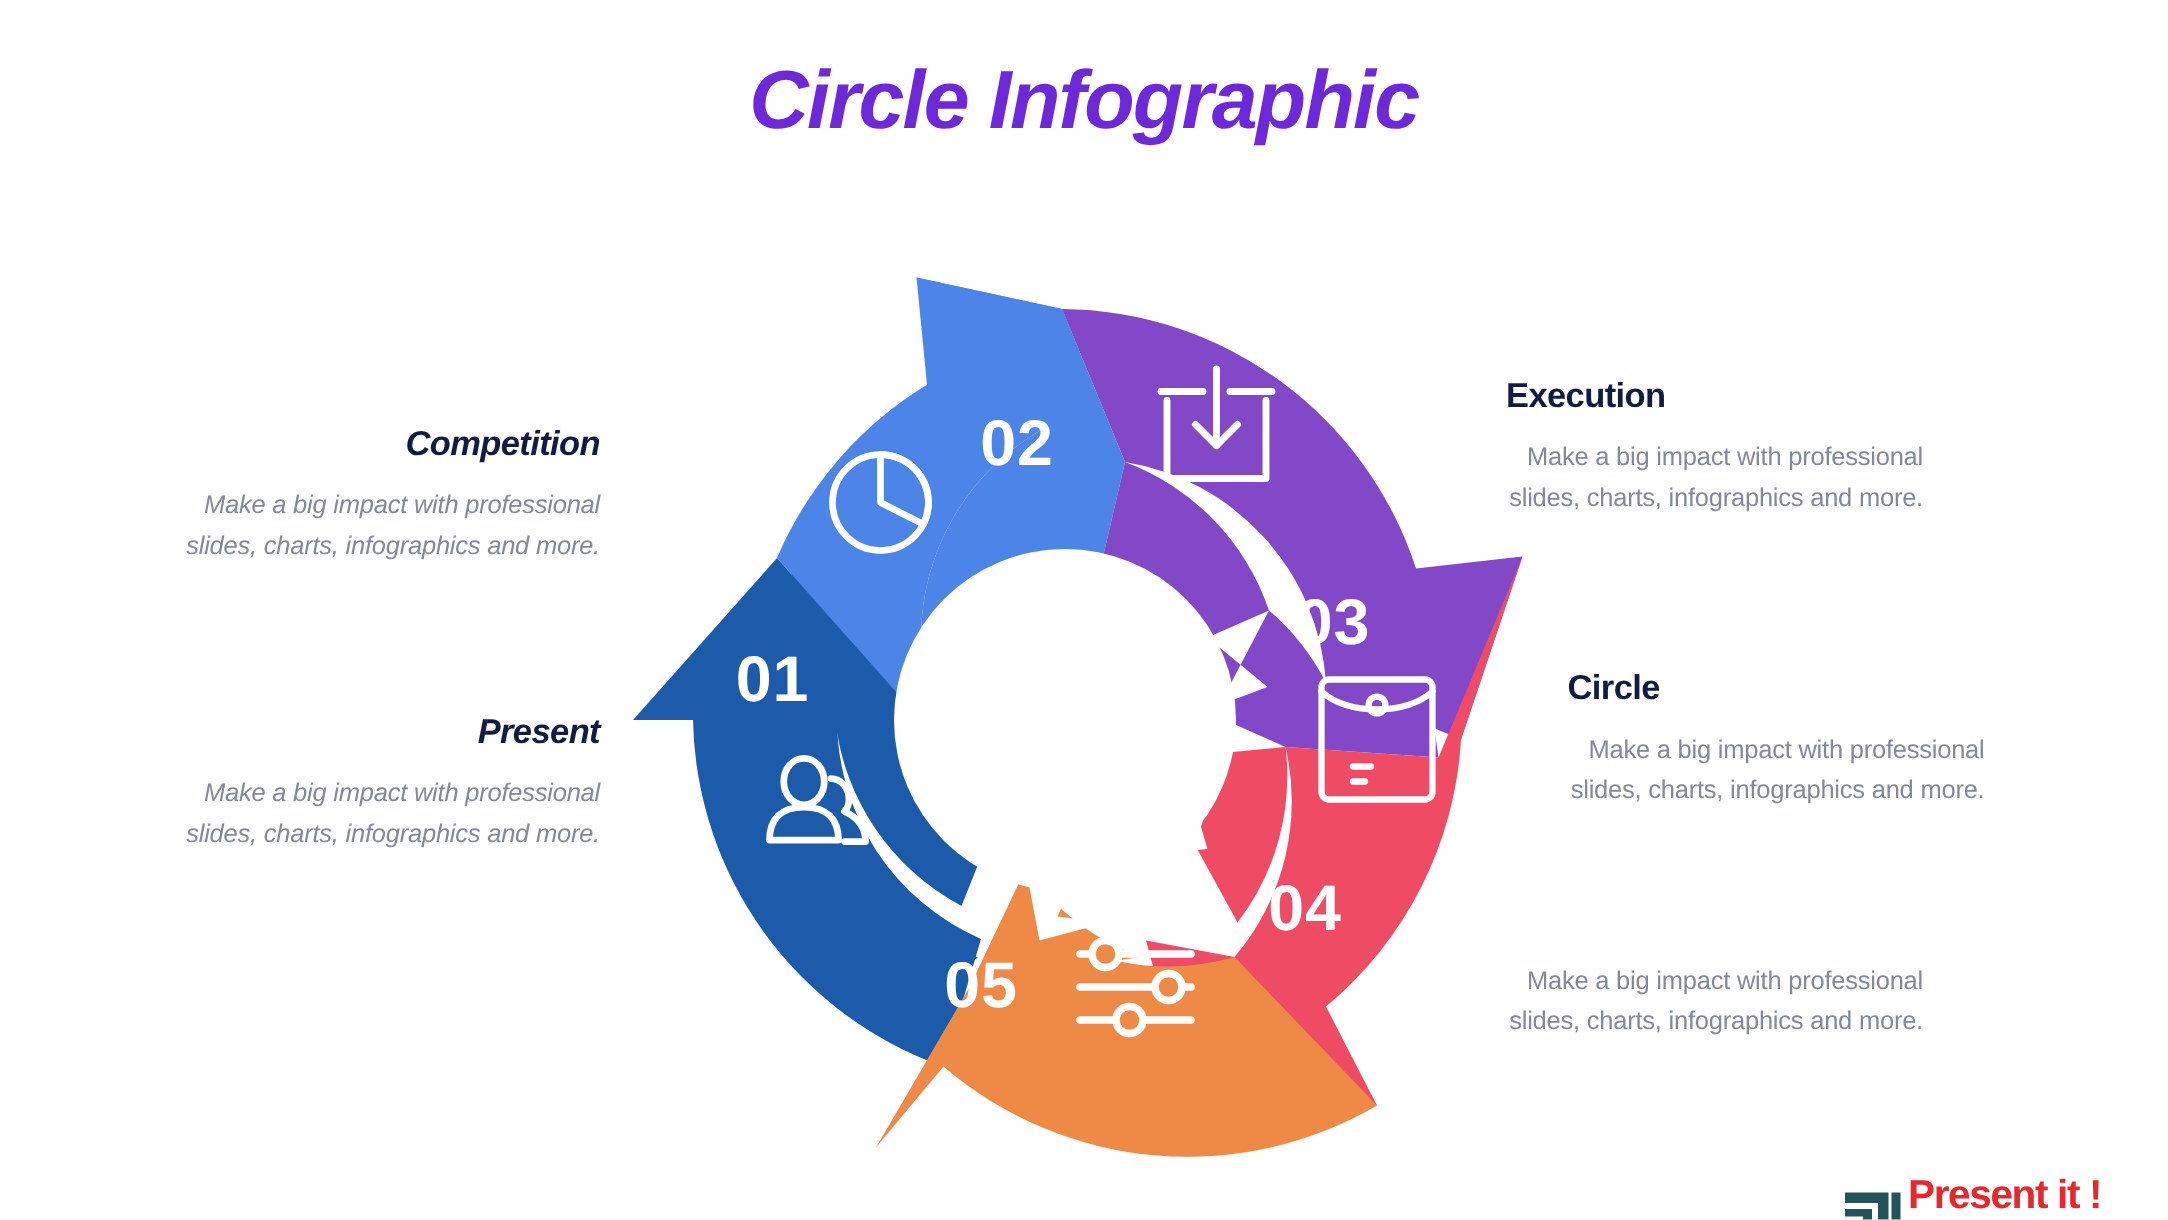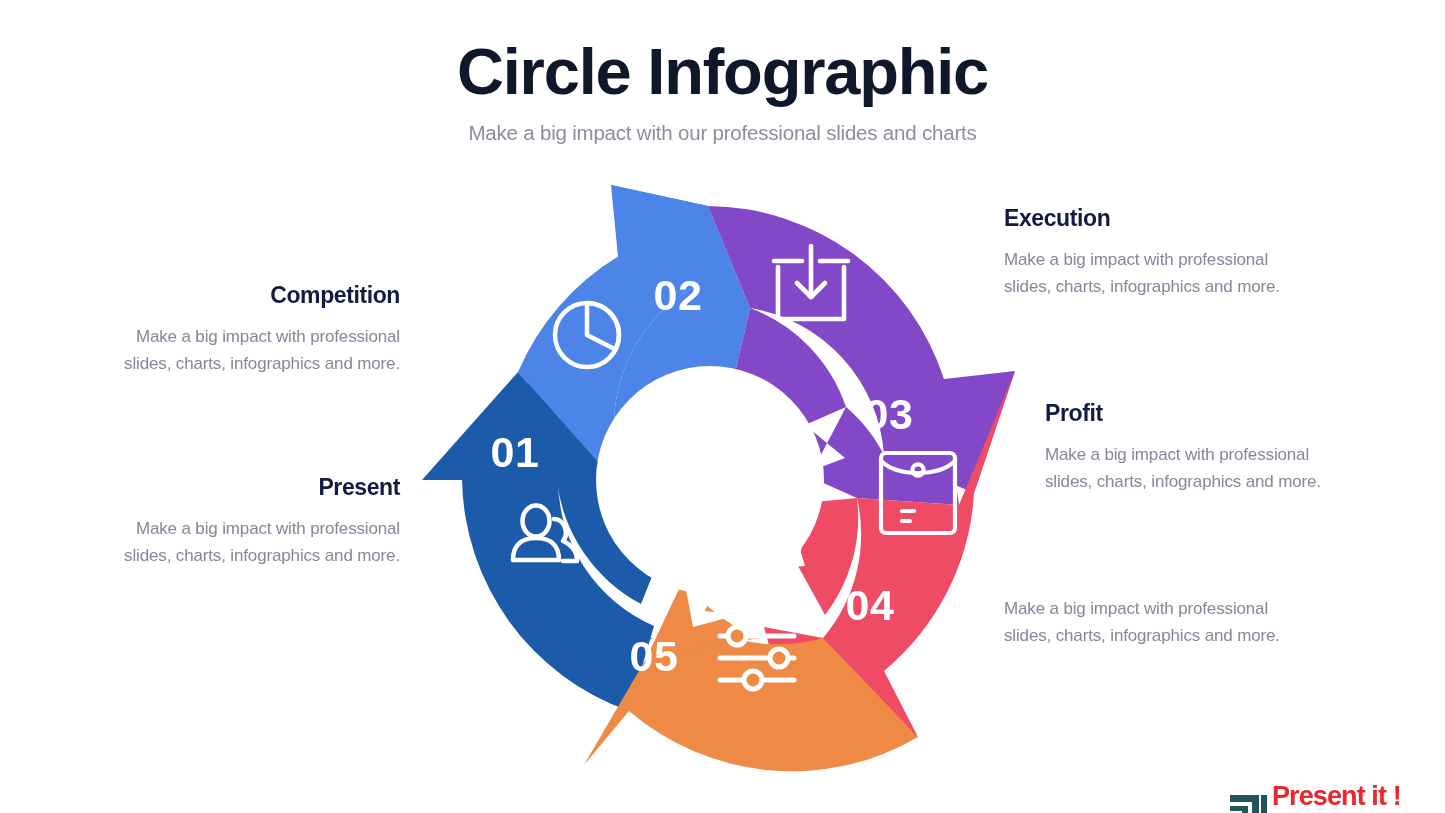--- a/index.html
+++ b/index.html
@@ -24,12 +24,13 @@
     text-align: center;
   }
   #page-title {
-    font-size: 65px;
-    font-weight: bold;
-    color: #0f172a;
+    font-size: 55px;
+    font-weight: bold;
+    color: #6d28d9;
     letter-spacing: -1.2px;
     line-height: 1.05;
     margin: 0;
+    font-style: italic;
   }
   #page-subtitle {
     font-size: 20.5px;

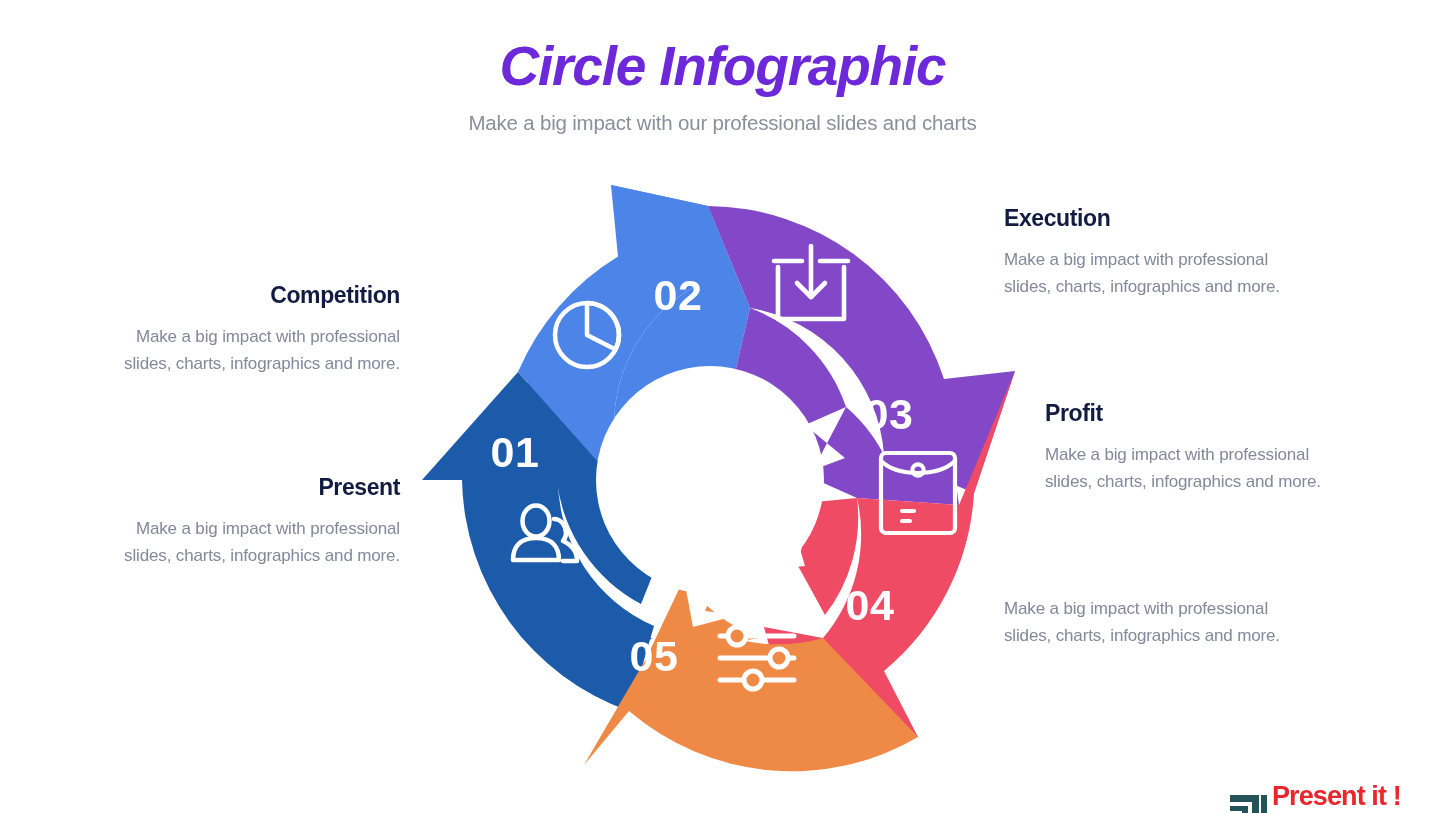--- a/index.html
+++ b/index.html
@@ -118,7 +118,6 @@
 
 <div id="header">
   <div id="page-title">Circle Infographic</div>
-  <div id="page-subtitle">Make a big impact with our professional slides and charts</div>
 </div>
 
 <div class="block right-align" id="block-competition">

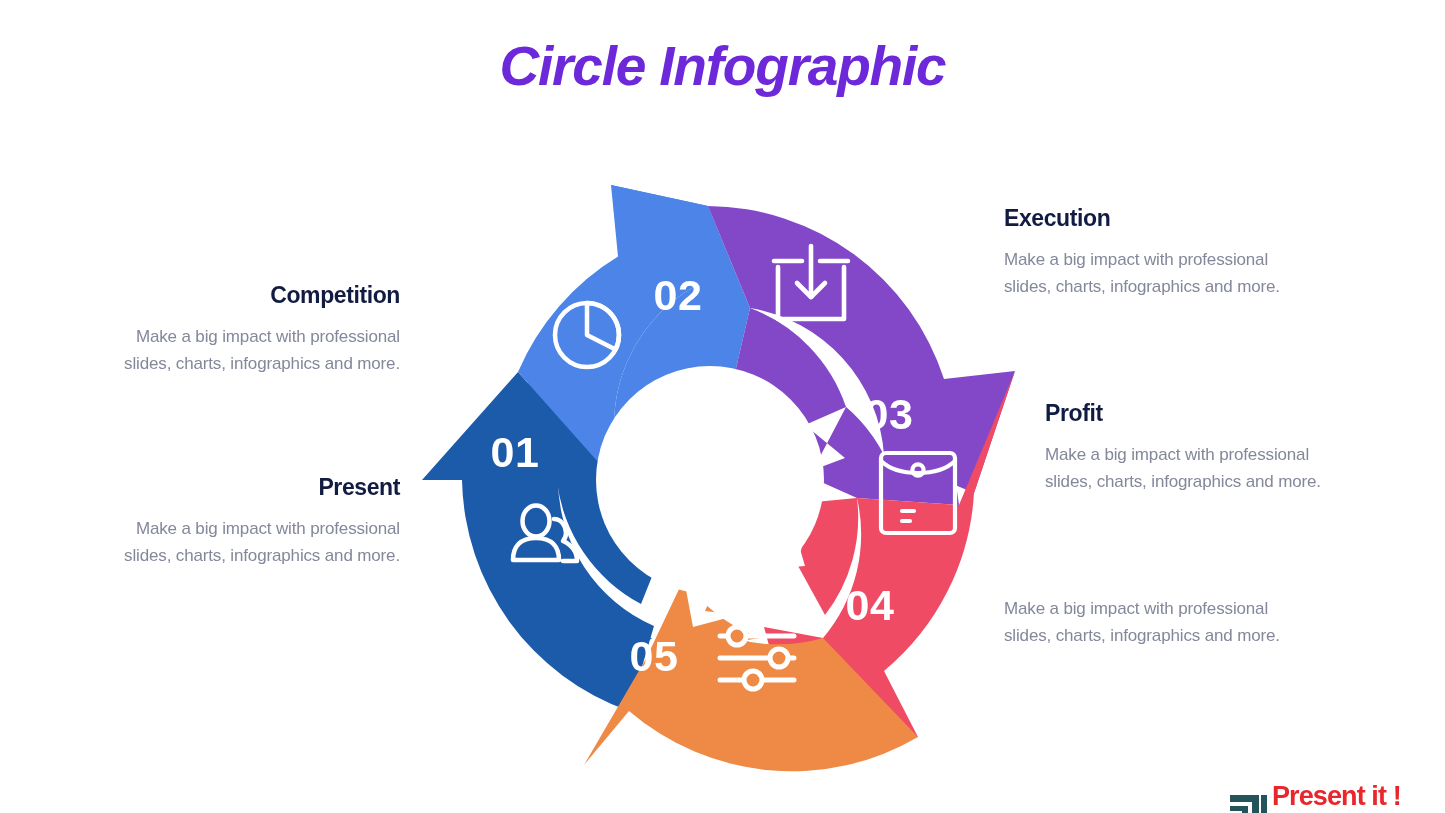--- a/index.html
+++ b/index.html
@@ -55,7 +55,7 @@
     letter-spacing: -0.15px;
   }
   .block.right-align { text-align: right; }
-  .block.left-align  { text-align: left; }
+  .block.left-align  { text-align: left; margin-top: 45px; }
 
   #block-competition { left: 122px; top: 282px; }
   #block-planning    { left: 122px; top: 474px; }

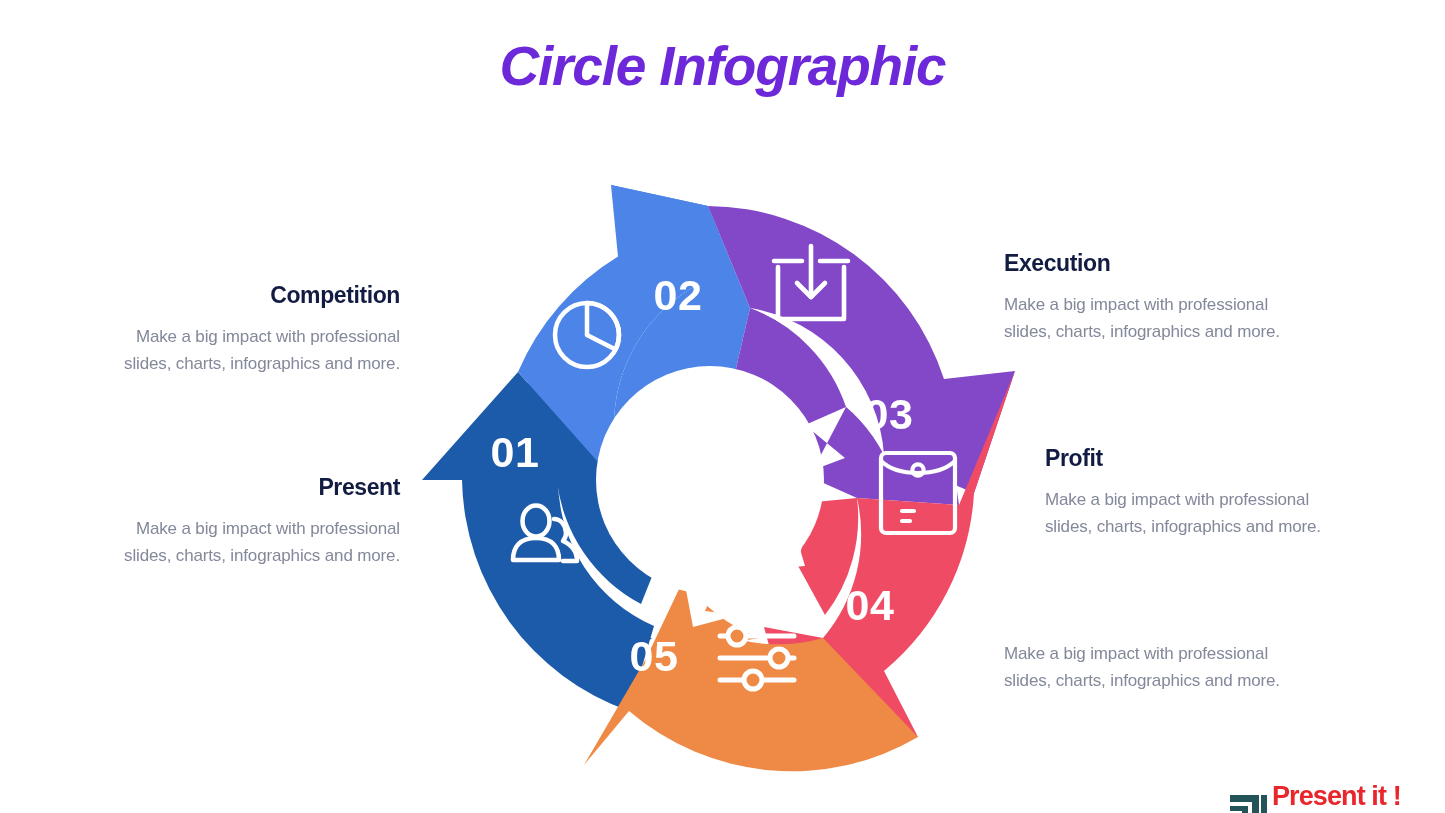--- a/index.html
+++ b/index.html
@@ -54,7 +54,7 @@
     line-height: 1.58;
     letter-spacing: -0.15px;
   }
-  .block.right-align { text-align: right; }
+  .block.right-align { text-align: right; font-style: italic; }
   .block.left-align  { text-align: left; margin-top: 45px; }
 
   #block-competition { left: 122px; top: 282px; }

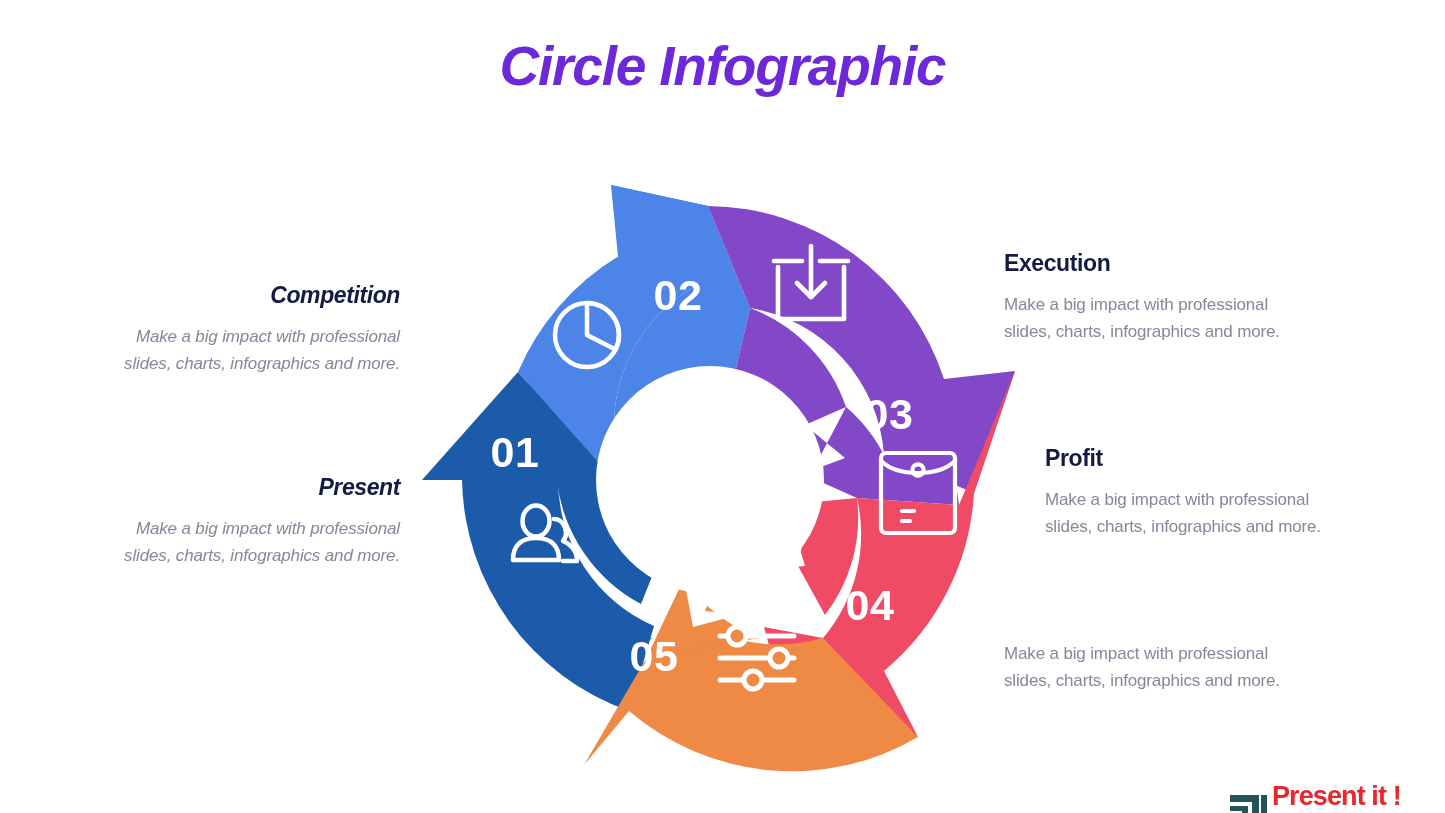--- a/index.html
+++ b/index.html
@@ -53,6 +53,7 @@
     color: #83889a;
     line-height: 1.58;
     letter-spacing: -0.15px;
+    text-align: right;
   }
   .block.right-align { text-align: right; font-style: italic; }
   .block.left-align  { text-align: left; margin-top: 45px; }

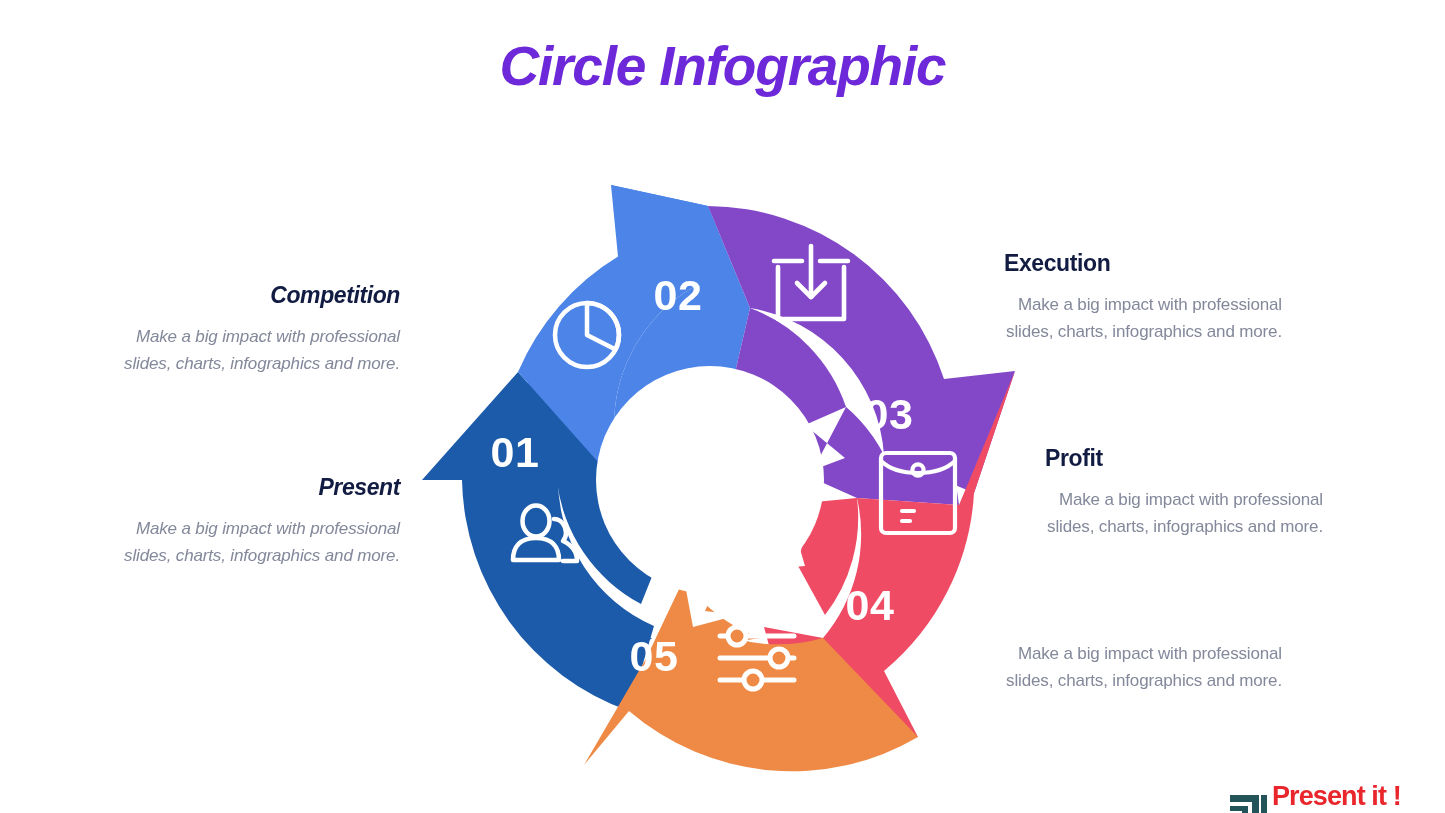--- a/index.html
+++ b/index.html
@@ -137,7 +137,7 @@
 </div>
 
 <div class="block left-align" id="block-target">
-  <div class="heading">Profit</div>
+  <div class="heading">Circle</div>
   <div class="body">Make a big impact with professional slides, charts, infographics and more.</div>
 </div>
 

